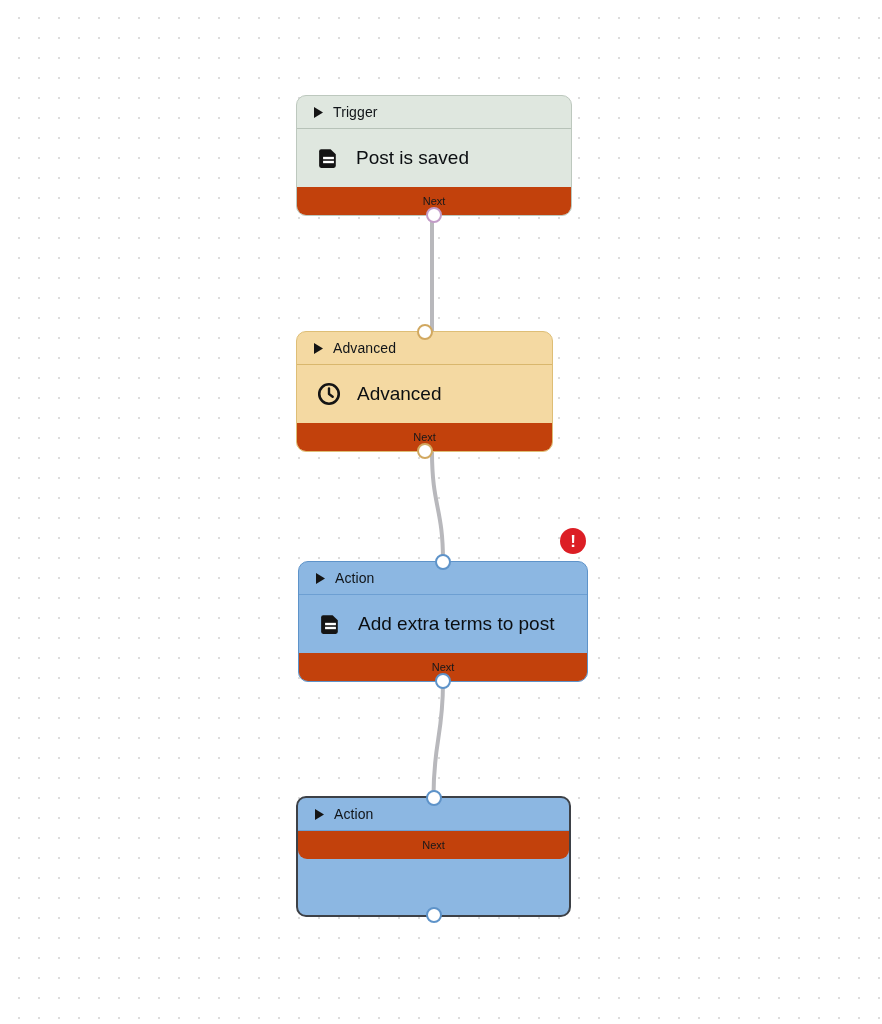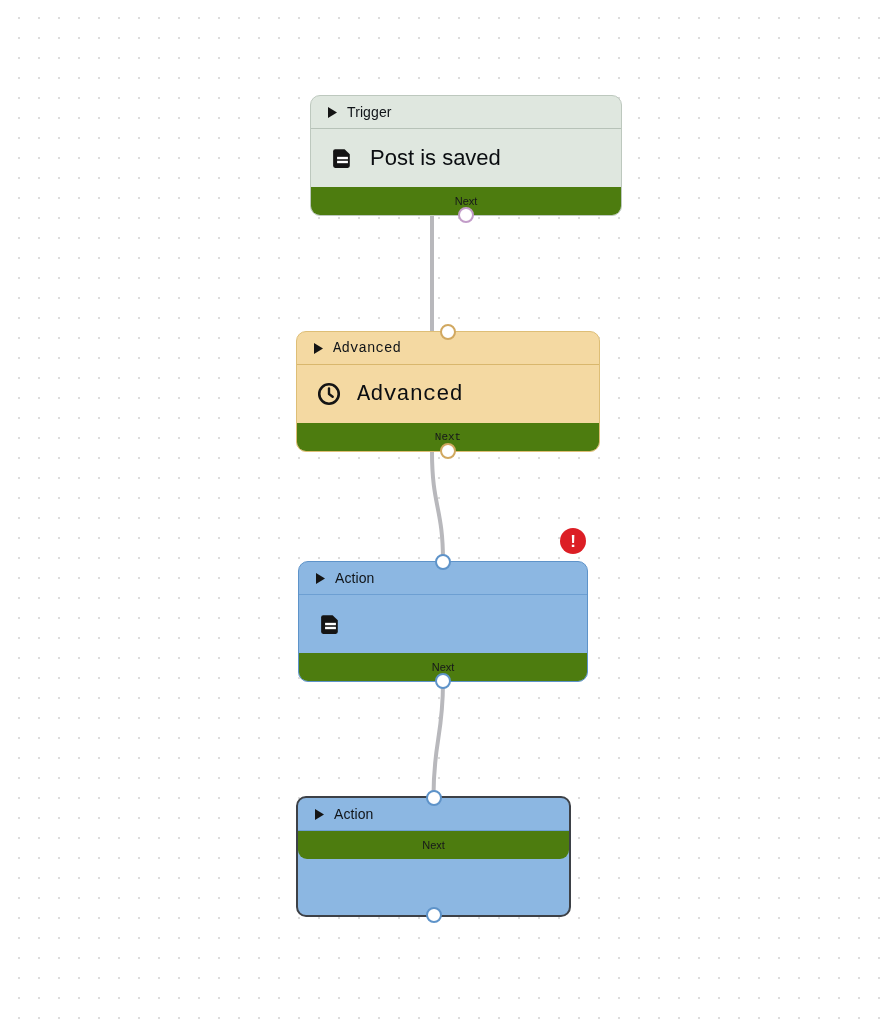--- a/index.html
+++ b/index.html
@@ -66,7 +66,7 @@
   }
 
   
-  #node-0{left:310px;top:95px;width:312px;height:121px;}
+  #node-0{left:296px;top:95px;width:276px;height:121px;}
   #node-1{left:296px;top:331px;width:304px;height:121px;font-family:Liberation Mono, monospace;}
   #node-2{left:298px;top:561px;width:290px;height:121px;}
   #node-3{left:296px;top:796px;width:275px;height:121px;}

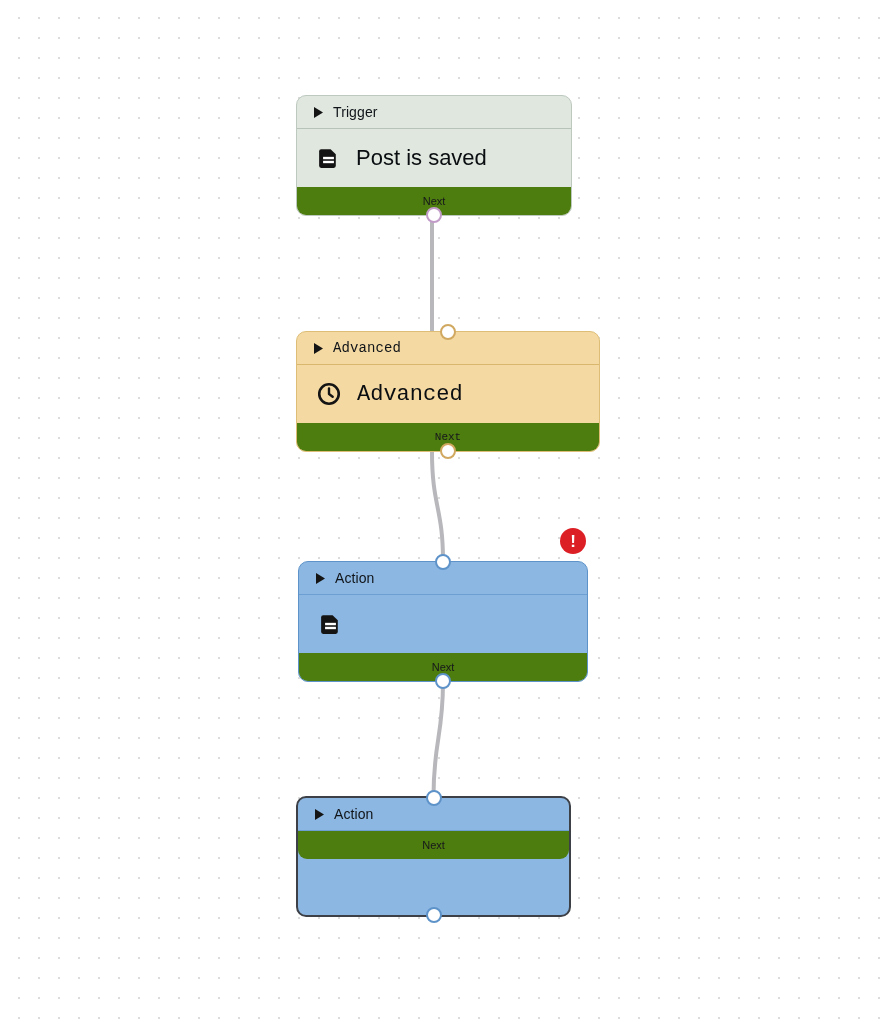--- a/index.html
+++ b/index.html
@@ -41,7 +41,7 @@
   }
   .body-icon{display:flex;align-items:center;}
   .body-icon svg{display:block;}
-  .node-title{font-size:22px;color:#0b0e11;}
+  .node-title{font-size:19px;color:#0b0e11;}
   .node-footer{
     flex:0 0 28px;height:28px;background:#4d7c0f;
     border-radius:0 0 9px 9px;

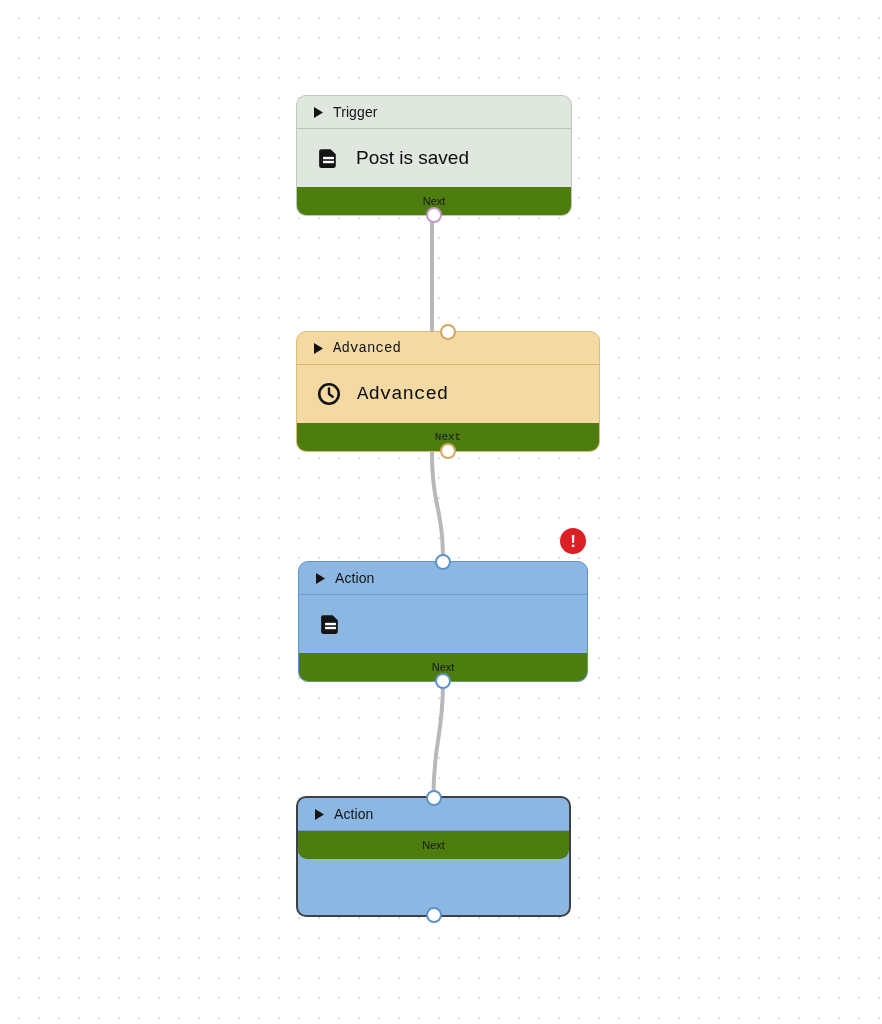--- a/index.html
+++ b/index.html
@@ -43,7 +43,7 @@
   .body-icon svg{display:block;}
   .node-title{font-size:19px;color:#0b0e11;}
   .node-footer{
-    flex:0 0 28px;height:28px;background:#4d7c0f;
+    flex:0 0 28px;height:28px;background:#c2410c;
     border-radius:0 0 9px 9px;
     display:flex;align-items:center;justify-content:center;
   }

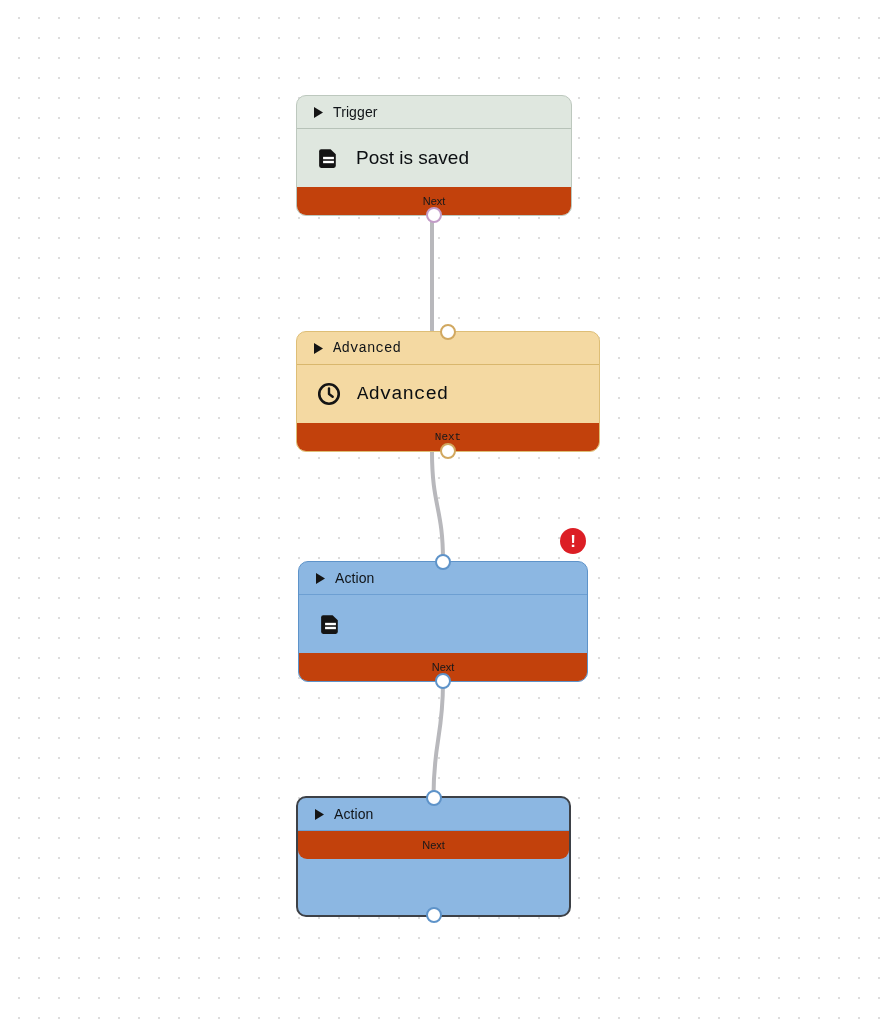--- a/index.html
+++ b/index.html
@@ -67,7 +67,7 @@
 
   
   #node-0{left:296px;top:95px;width:276px;height:121px;}
-  #node-1{left:296px;top:331px;width:304px;height:121px;font-family:Liberation Mono, monospace;}
+  #node-1{left:296px;top:331px;width:257px;height:121px;}
   #node-2{left:298px;top:561px;width:290px;height:121px;}
   #node-3{left:296px;top:796px;width:275px;height:121px;}
 </style>

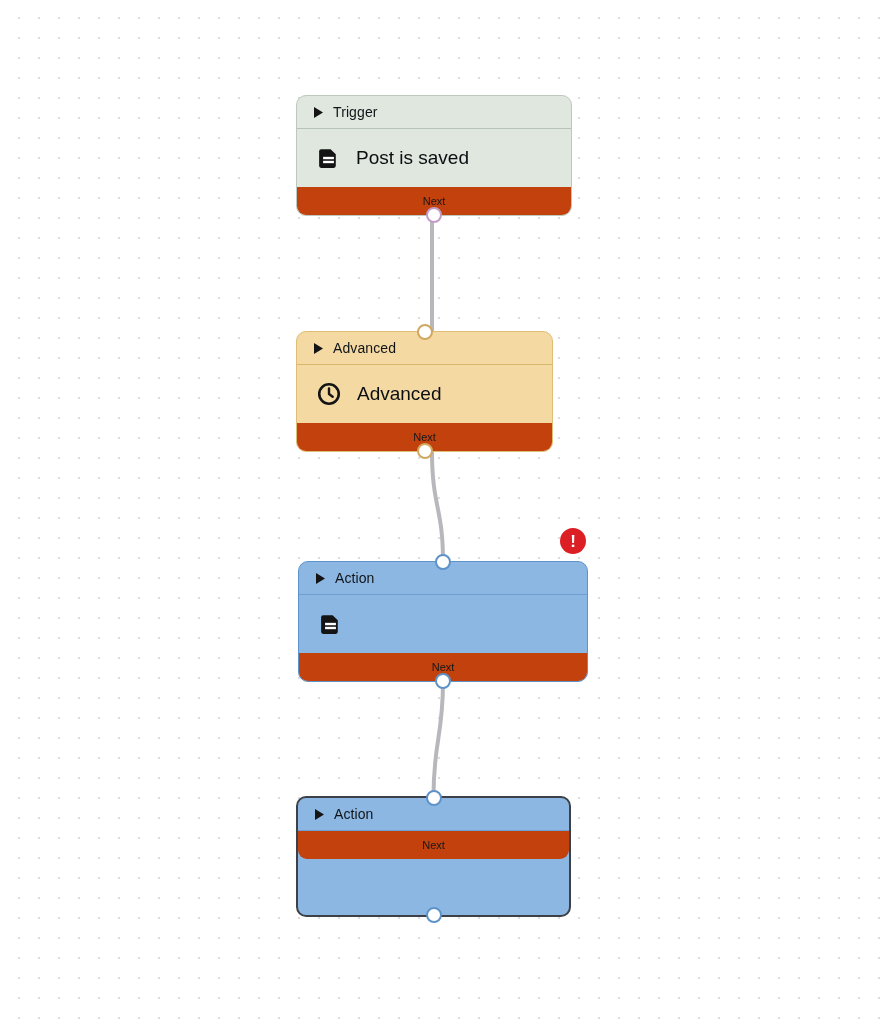--- a/index.html
+++ b/index.html
@@ -149,6 +149,7 @@
           <rect x="6.8" y="14.2" width="10.4" height="2.3" fill="#ffffff"></rect>
         </svg>
       </span>
+      <span class="node-title">Add extra terms to post</span>
     </div>
     <div class="node-footer">
       <span class="next-label">Next</span>

